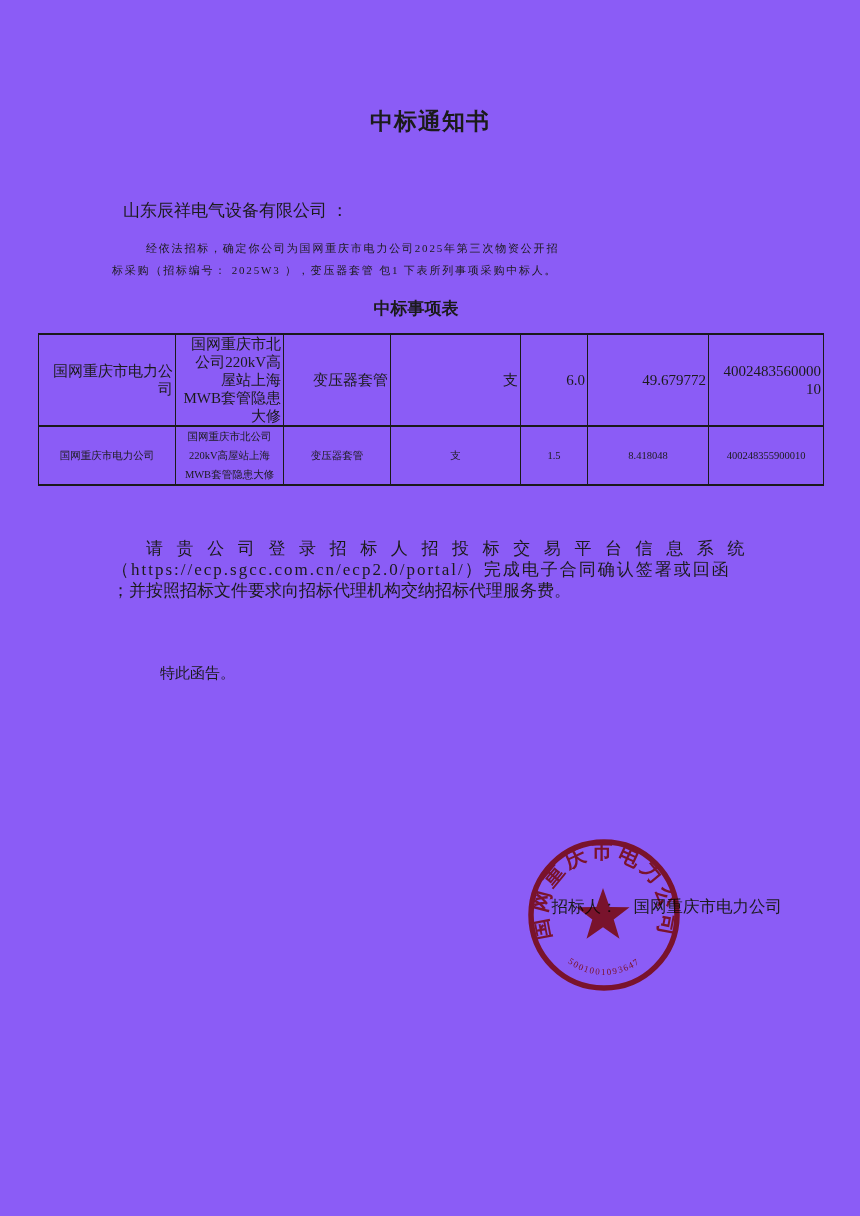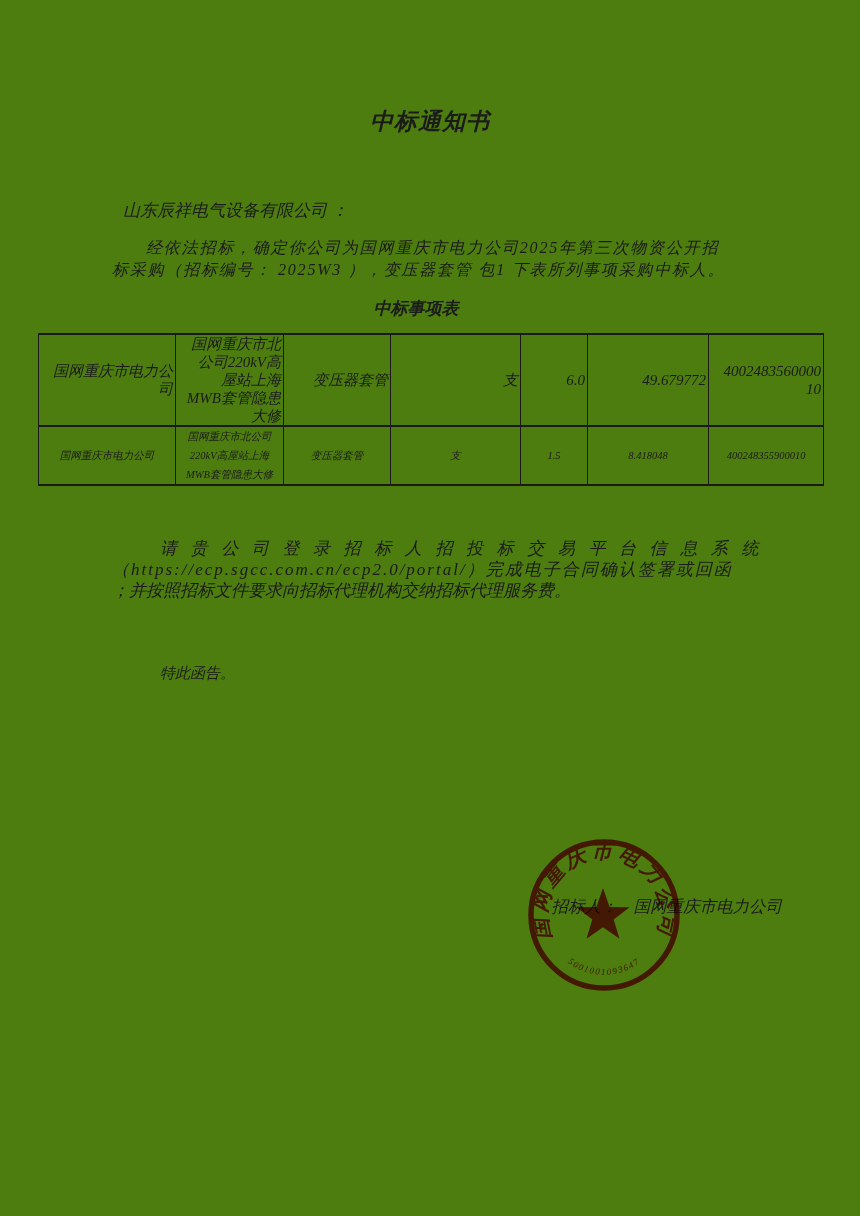--- a/index.html
+++ b/index.html
@@ -6,11 +6,10 @@
   .page{
     position:relative;
     width:860px;height:1216px;
-    background:#4d7c0f;
+    background:#8b5cf6;
     font-family:"Liberation Serif","DejaVu Serif",serif;
     color:#1b1b1b;
     overflow:hidden;
-    font-style:italic;
   }
   .doc-title{
     position:absolute;top:106px;left:0;width:860px;

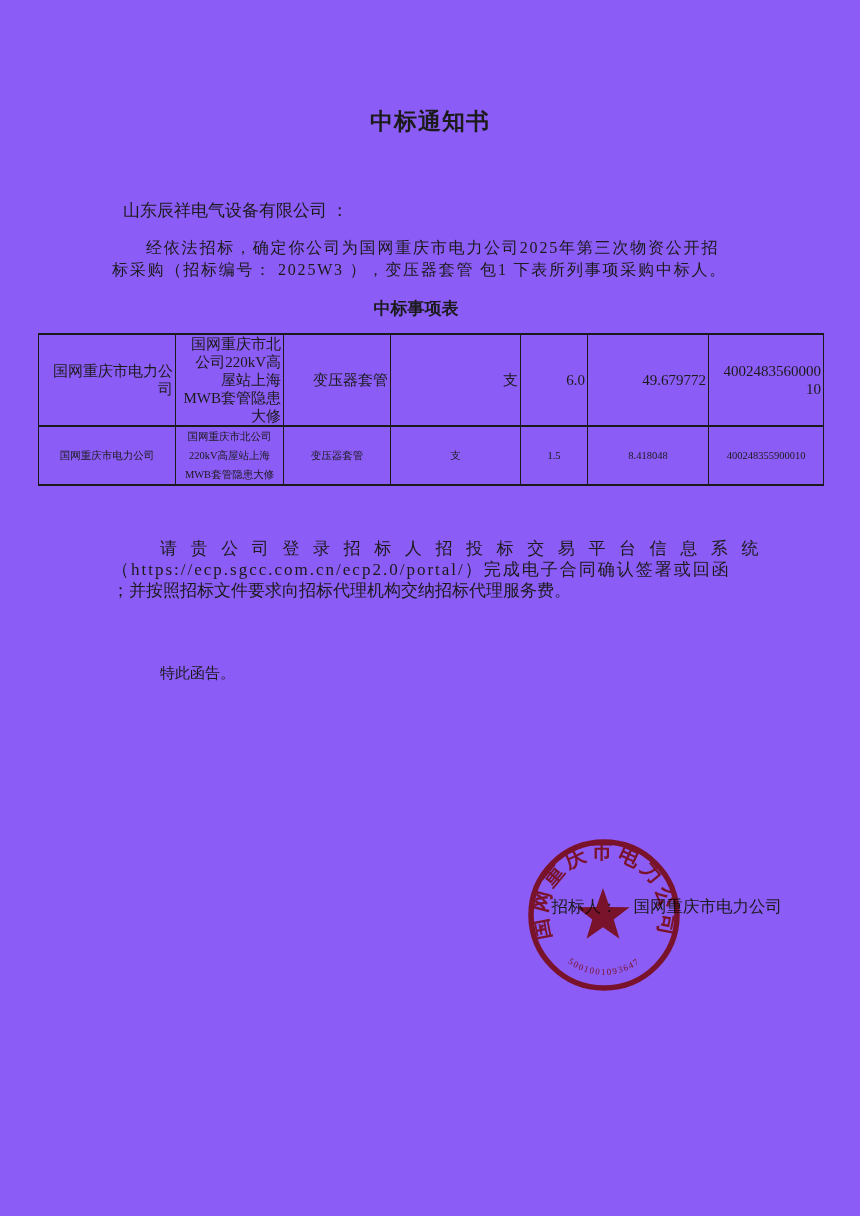--- a/index.html
+++ b/index.html
@@ -20,7 +20,7 @@
     font-size:17px;white-space:pre;
   }
   .para1{position:absolute;top:237px;left:112px;width:648px;}
-  .para1 .ln{font-size:16px;line-height:22px;white-space:pre;letter-spacing:1.8px;}
+  .para1 .ln{font-size:11px;line-height:22px;white-space:pre;letter-spacing:1.8px;}
   .indent{padding-left:34px;}
   .table-title{
     position:absolute;top:297px;left:0;width:832px;

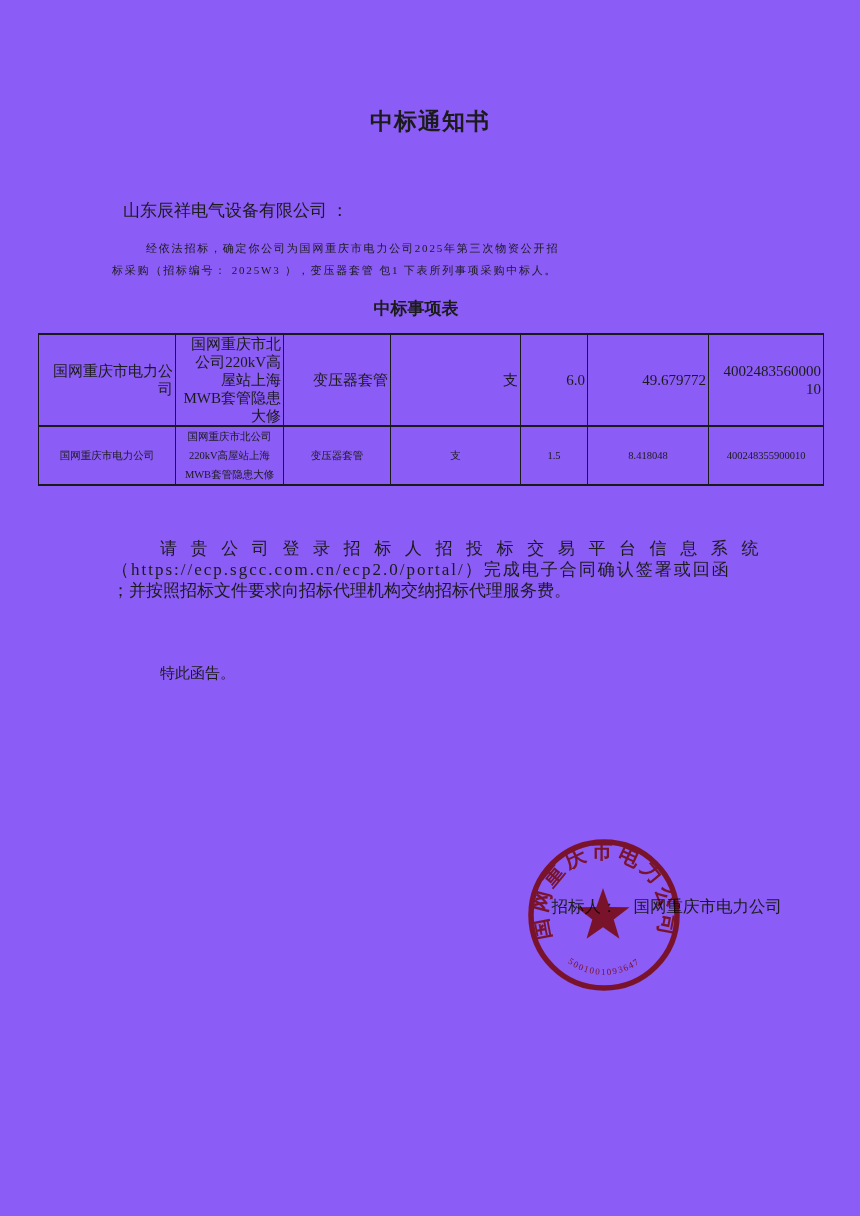--- a/index.html
+++ b/index.html
@@ -41,7 +41,7 @@
   tr.r2 td{font-size:10.5px;line-height:19px;height:40px;}
   .para2{position:absolute;top:538px;left:112px;width:660px;}
   .para2 .ln{font-size:17px;line-height:21px;white-space:pre;}
-  .spread{letter-spacing:13.6px;padding-left:34px;text-align:right;}
+  .spread{letter-spacing:13.6px;padding-left:34px;}
   .j{letter-spacing:2px;}
   .closing{position:absolute;top:664px;left:160px;font-size:15px;}
   .signer{position:absolute;top:876px;left:535px;font-size:16.5px;white-space:pre;}

